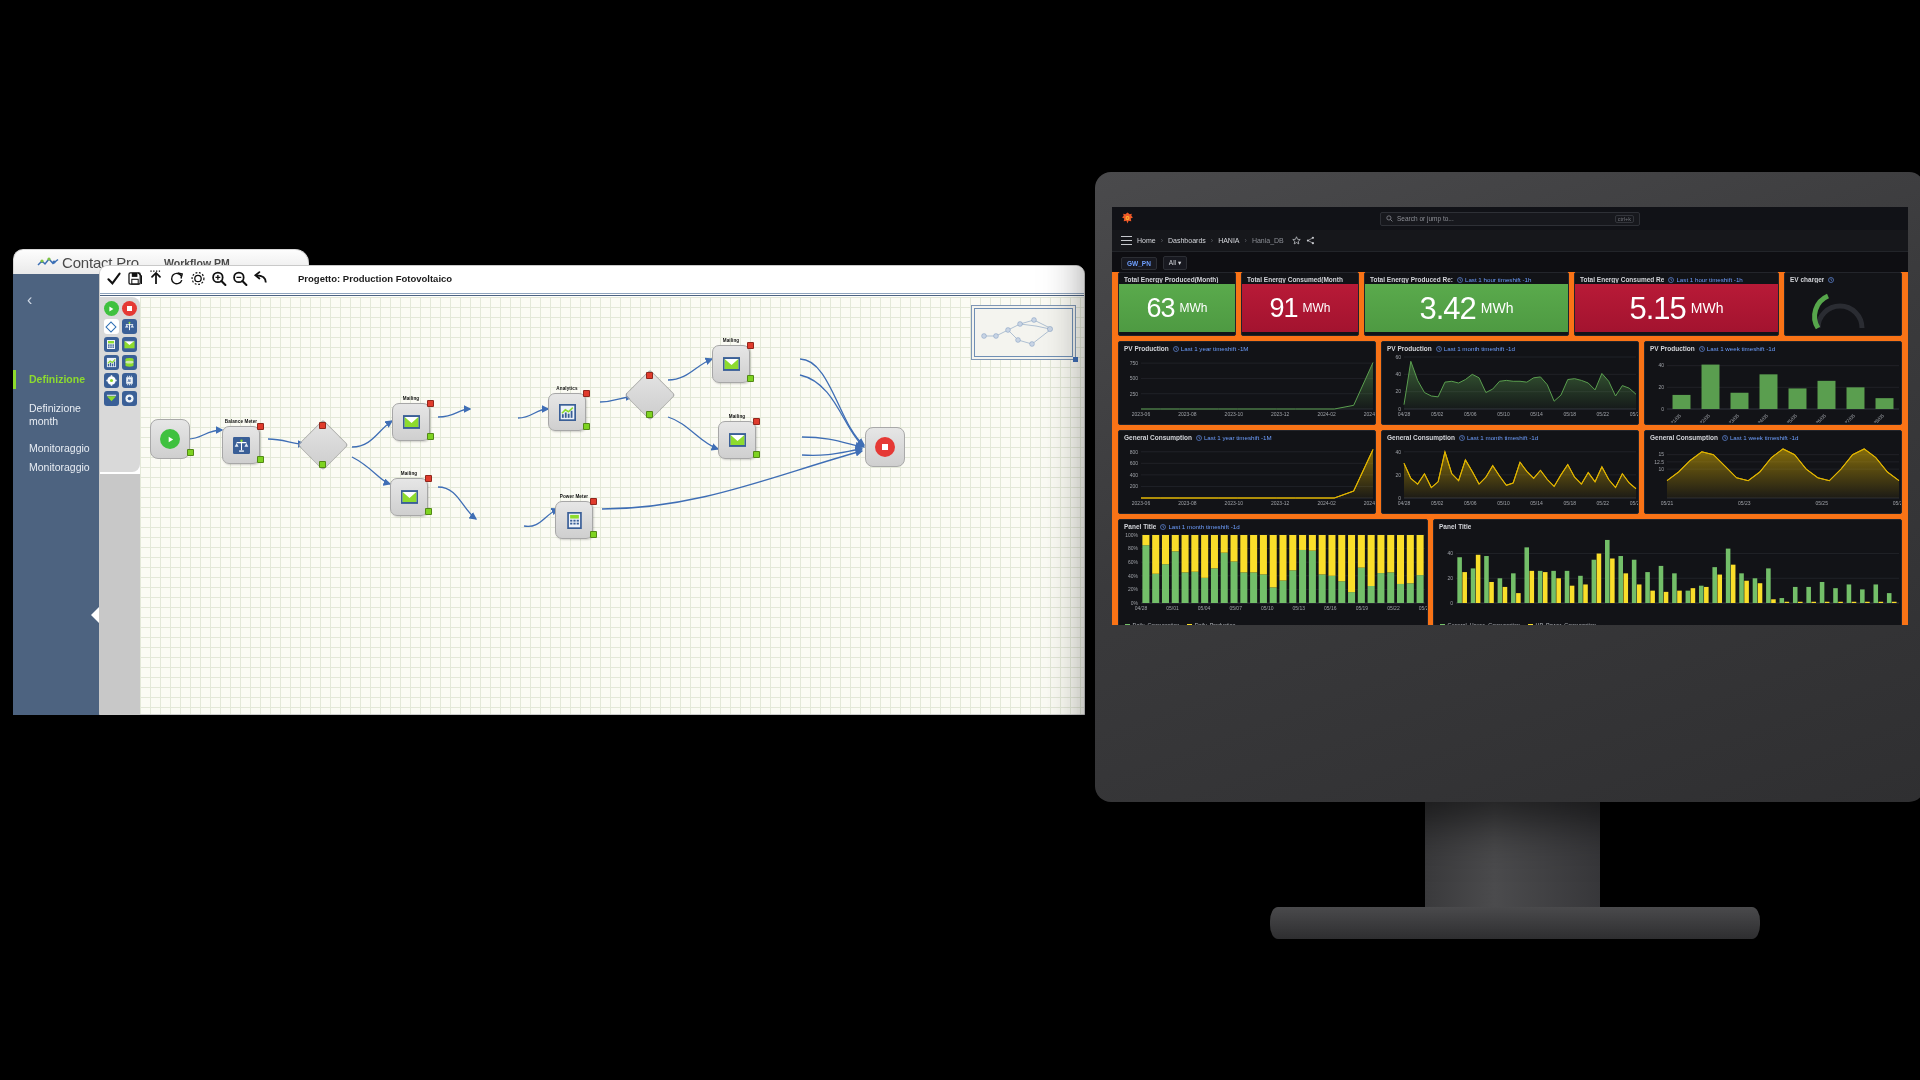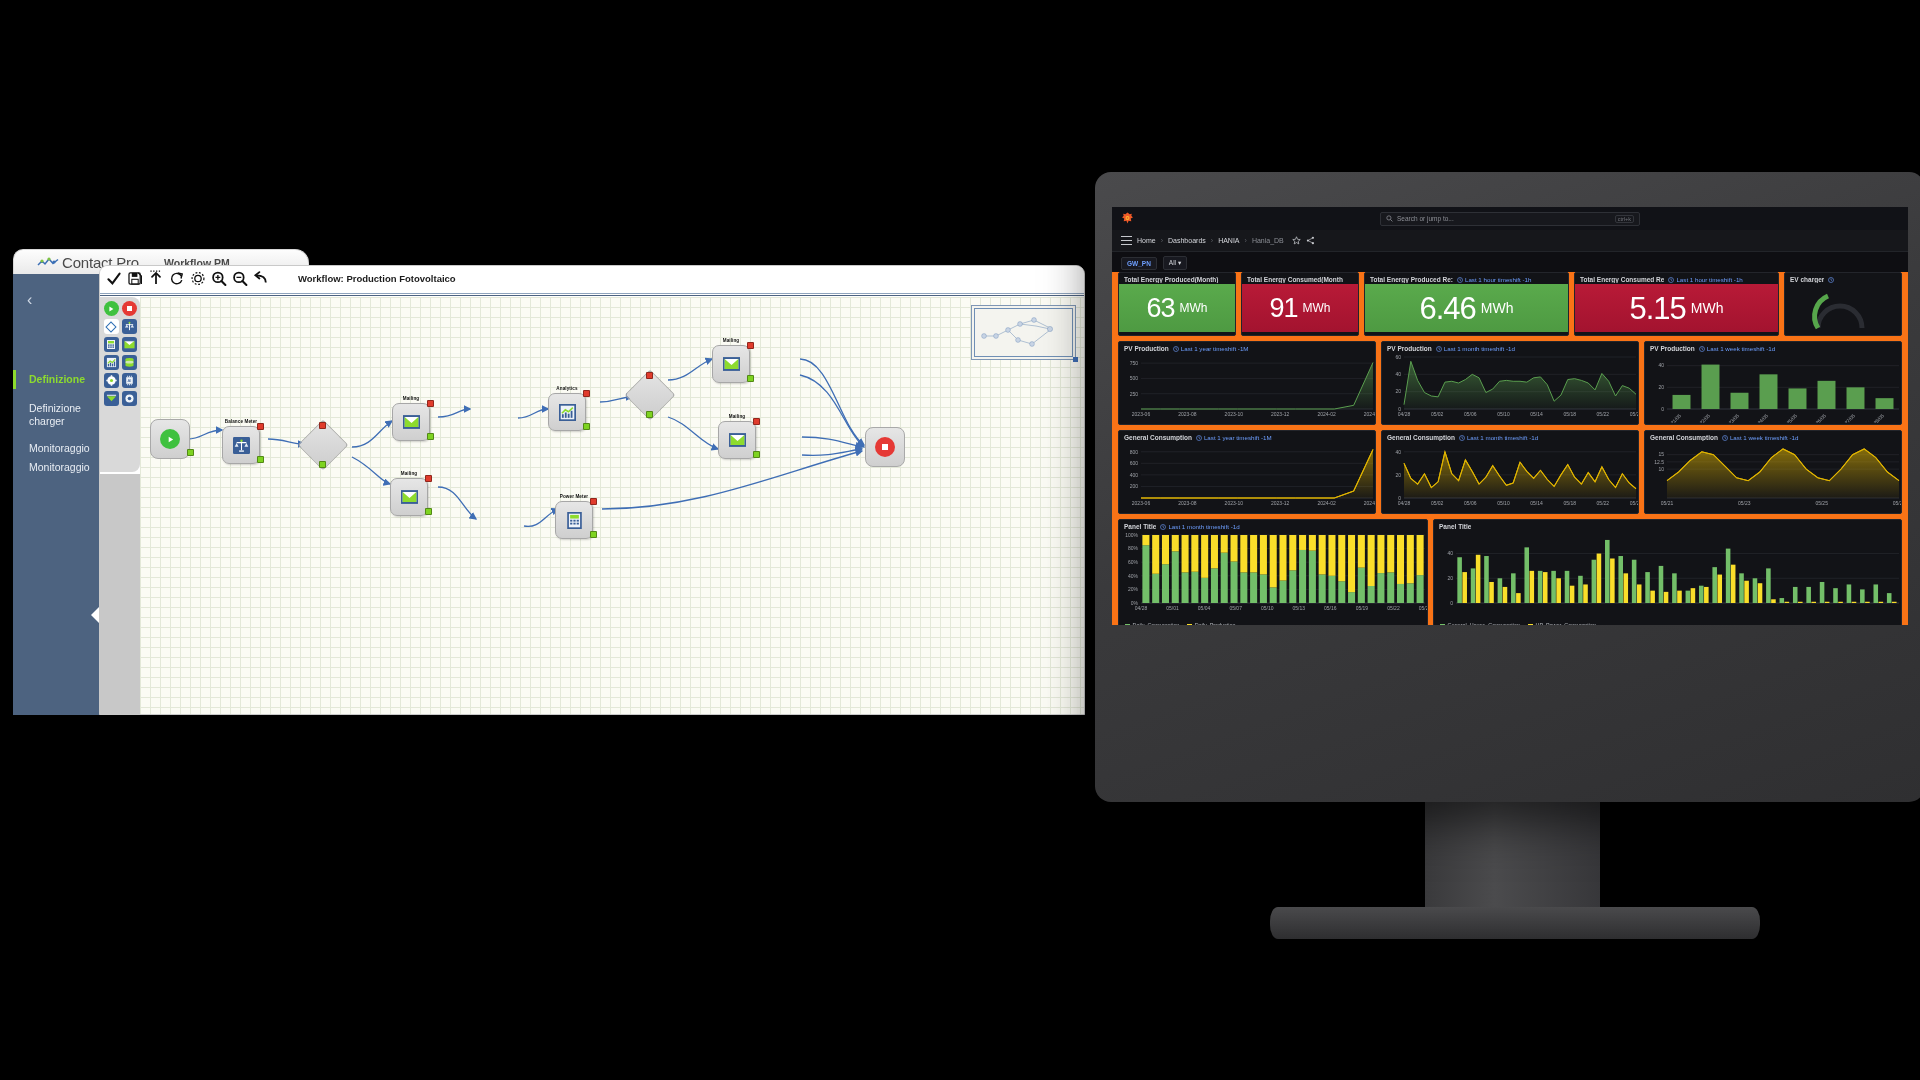--- a/index.html
+++ b/index.html
@@ -236,7 +236,7 @@
             </svg>
         </div>
         <div id="wf-title">
-          <span>Workflow:</span>
+          <span>Progetto:</span>
           <span class="reg">Production Fotovoltaico</span>
         </div>
       </div>

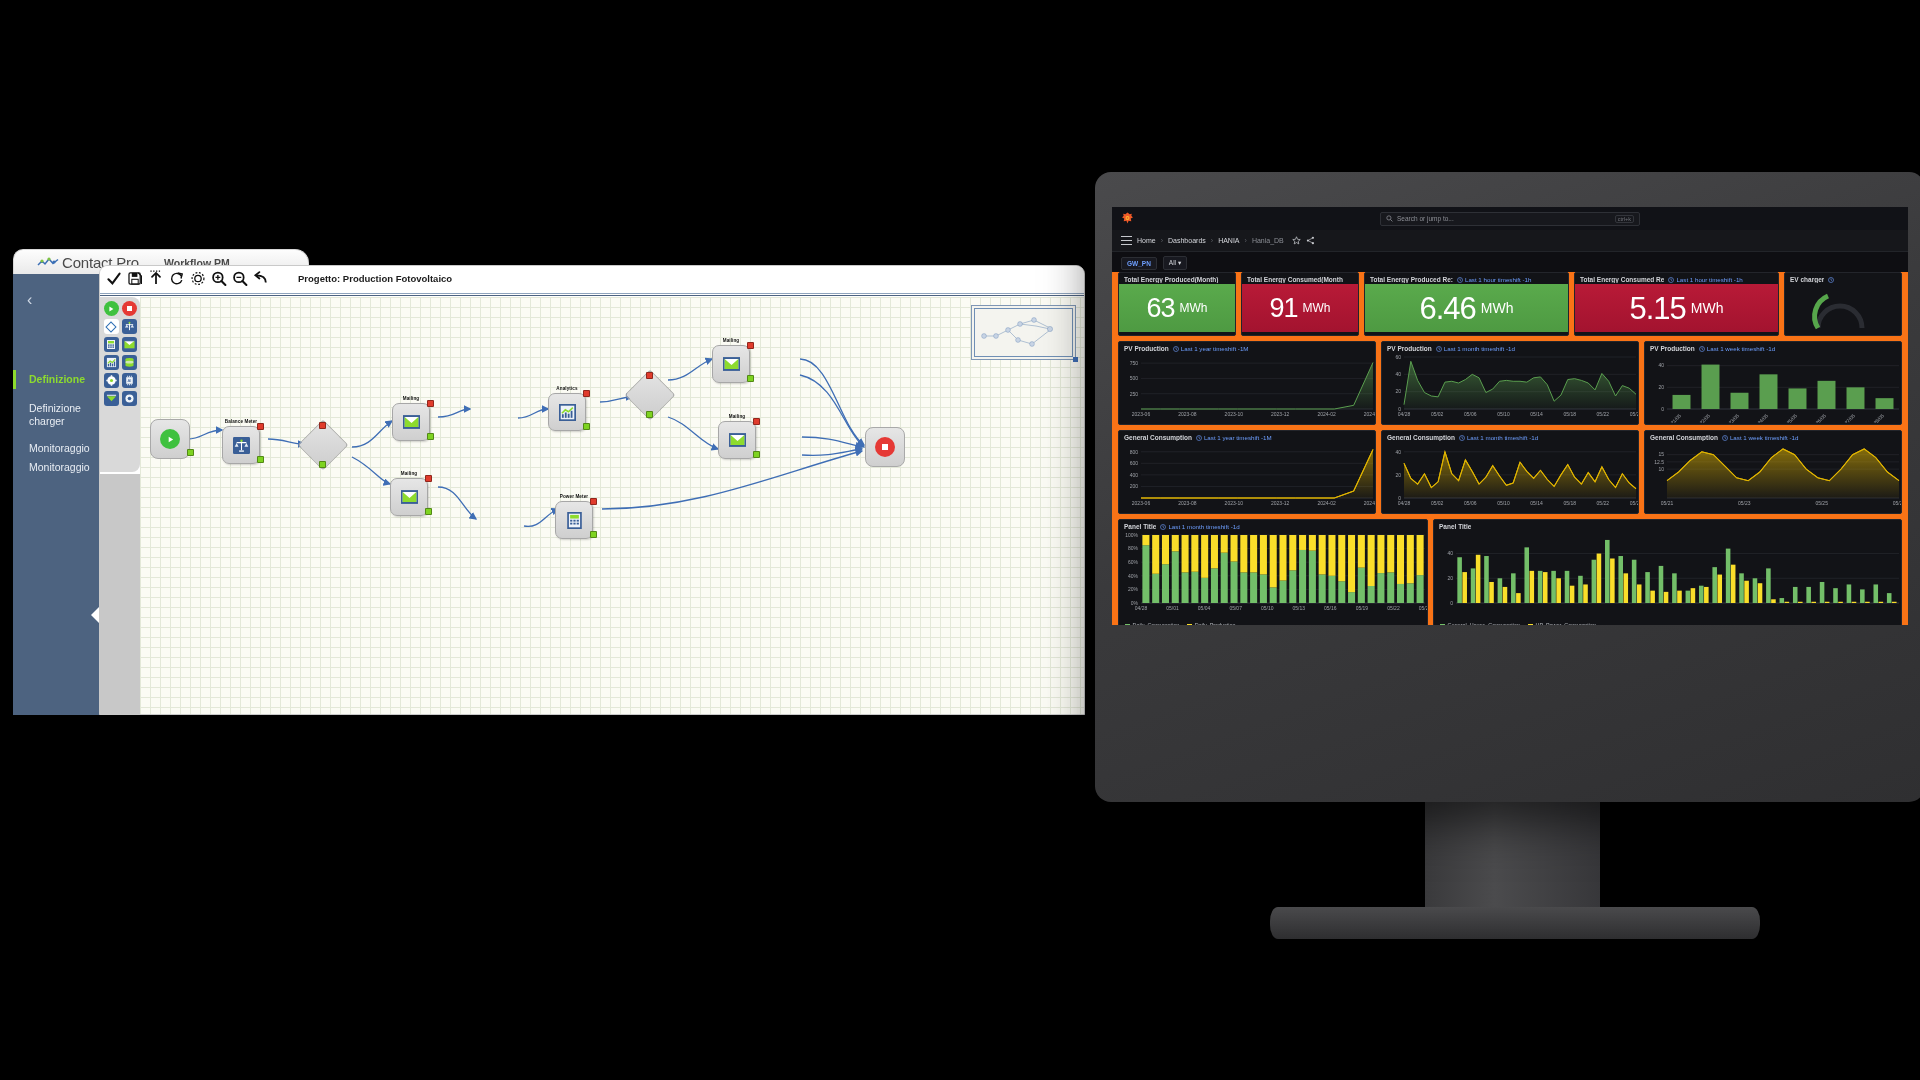--- a/index.html
+++ b/index.html
@@ -631,7 +631,7 @@
           </div>
           <div class="stat-green" style="height:48px;">
             <div class="stat-val">
-              <span class="stat-num" style="font-size:31px;">6.46</span>
+              <span class="stat-num" style="font-size:31px;">3.42</span>
               <span class="stat-unit" style="font-size:14px;">MWh</span>
             </div>
           </div>

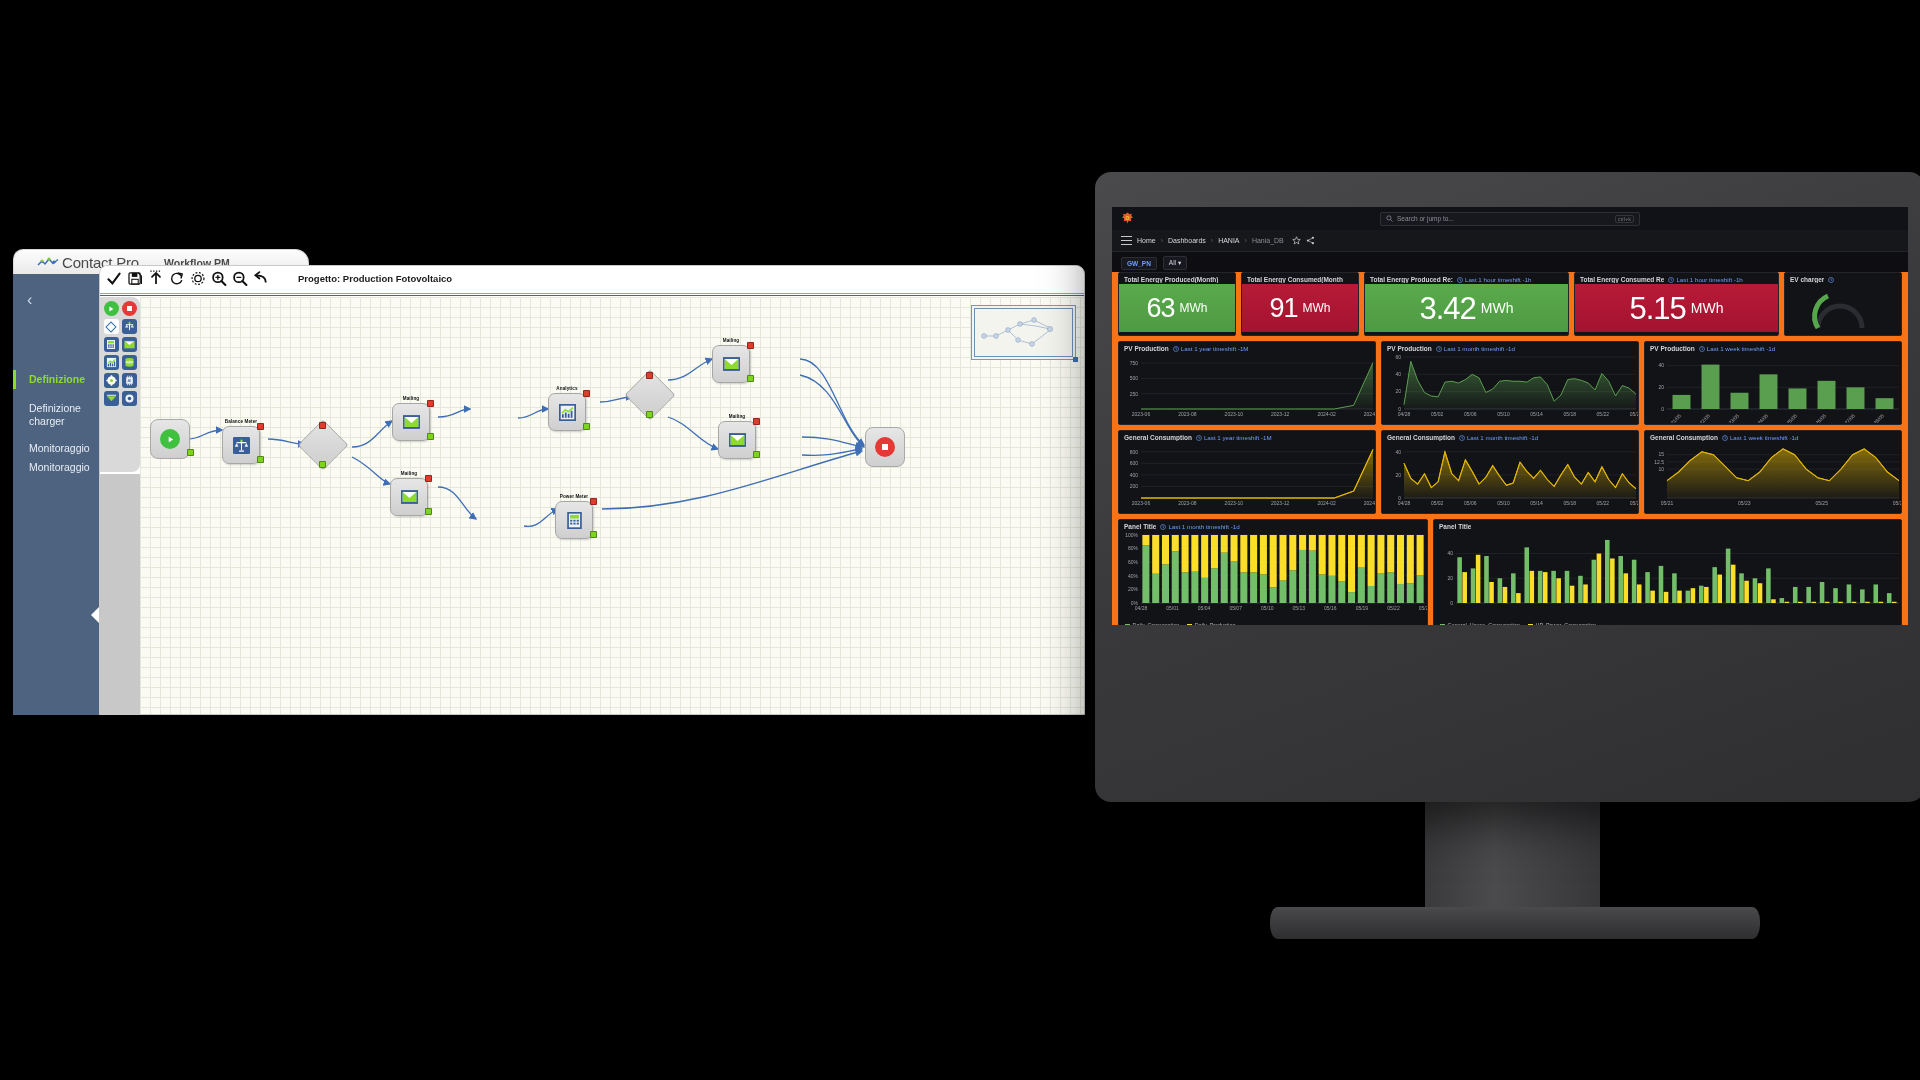--- a/index.html
+++ b/index.html
@@ -182,7 +182,7 @@
         <div class="cp-nav-item active">Definizione</div>
       </div>
       <div class="cp-nav" style="top:125px;">
-        <div class="cp-nav-item">Definizione charger</div>
+        <div class="cp-nav-item">Definizione month</div>
         <div class="cp-nav-item" style="margin-top:8px;">Monitoraggio</div>
         <div class="cp-nav-item" style="">Monitoraggio</div>
       </div>

